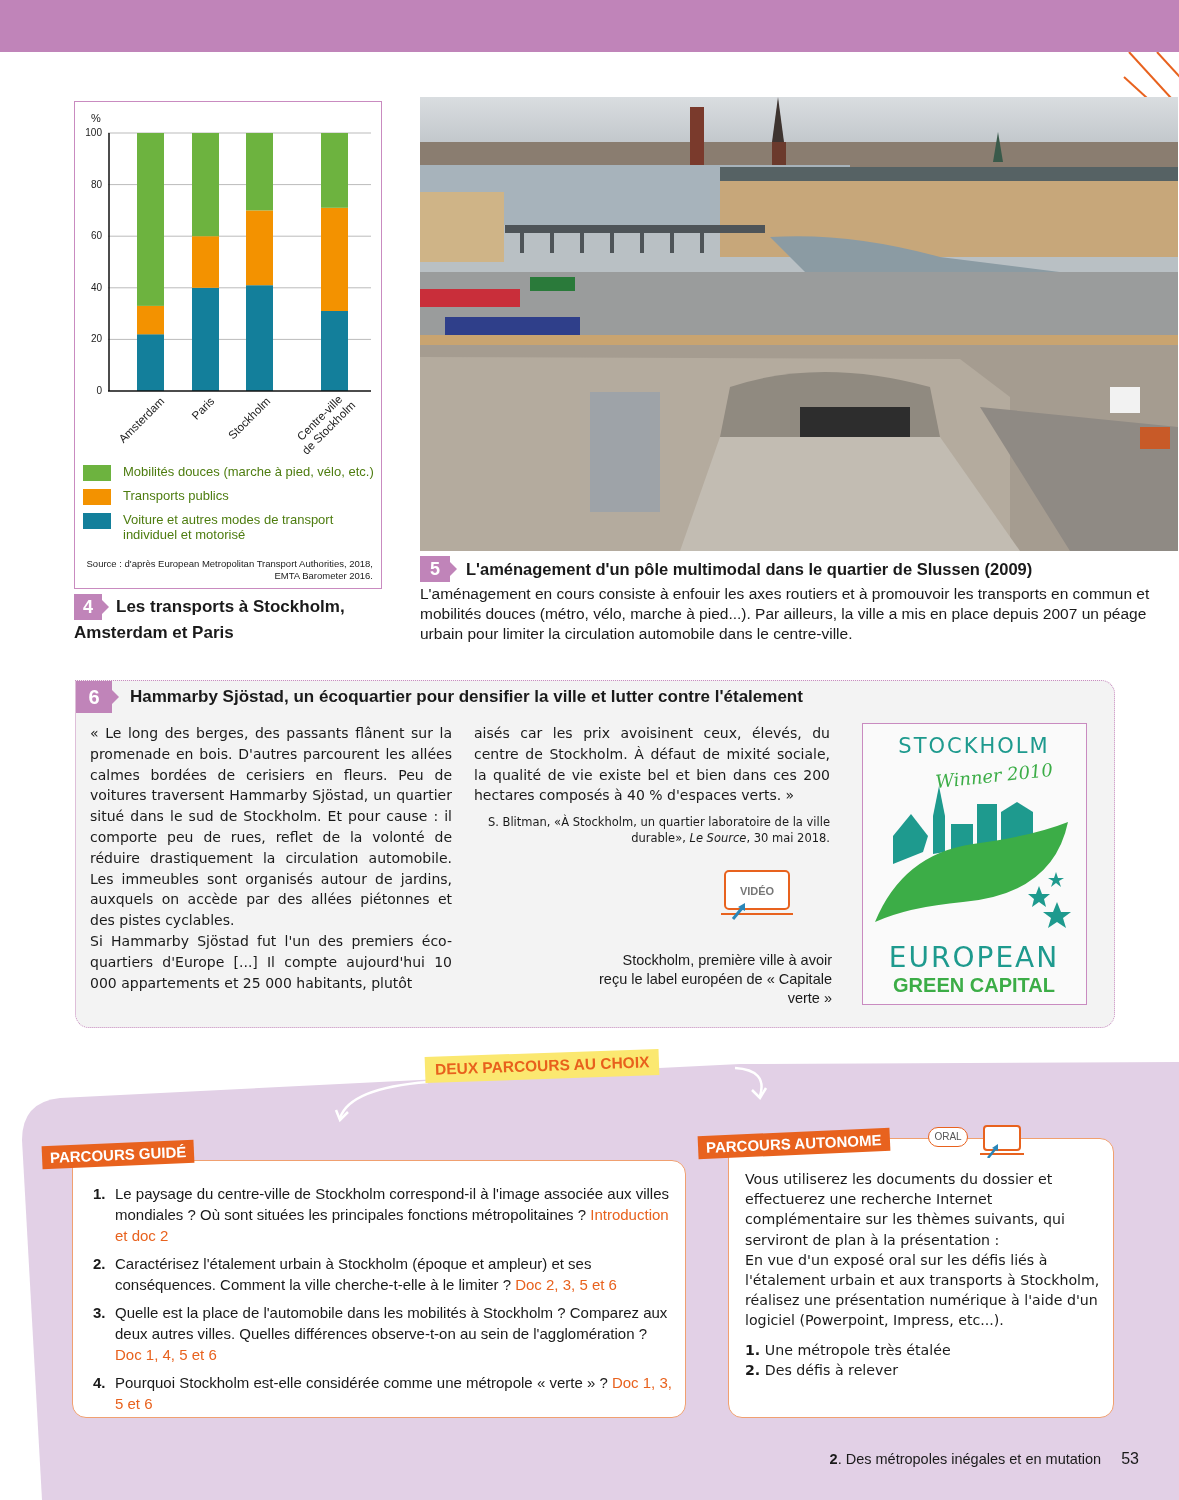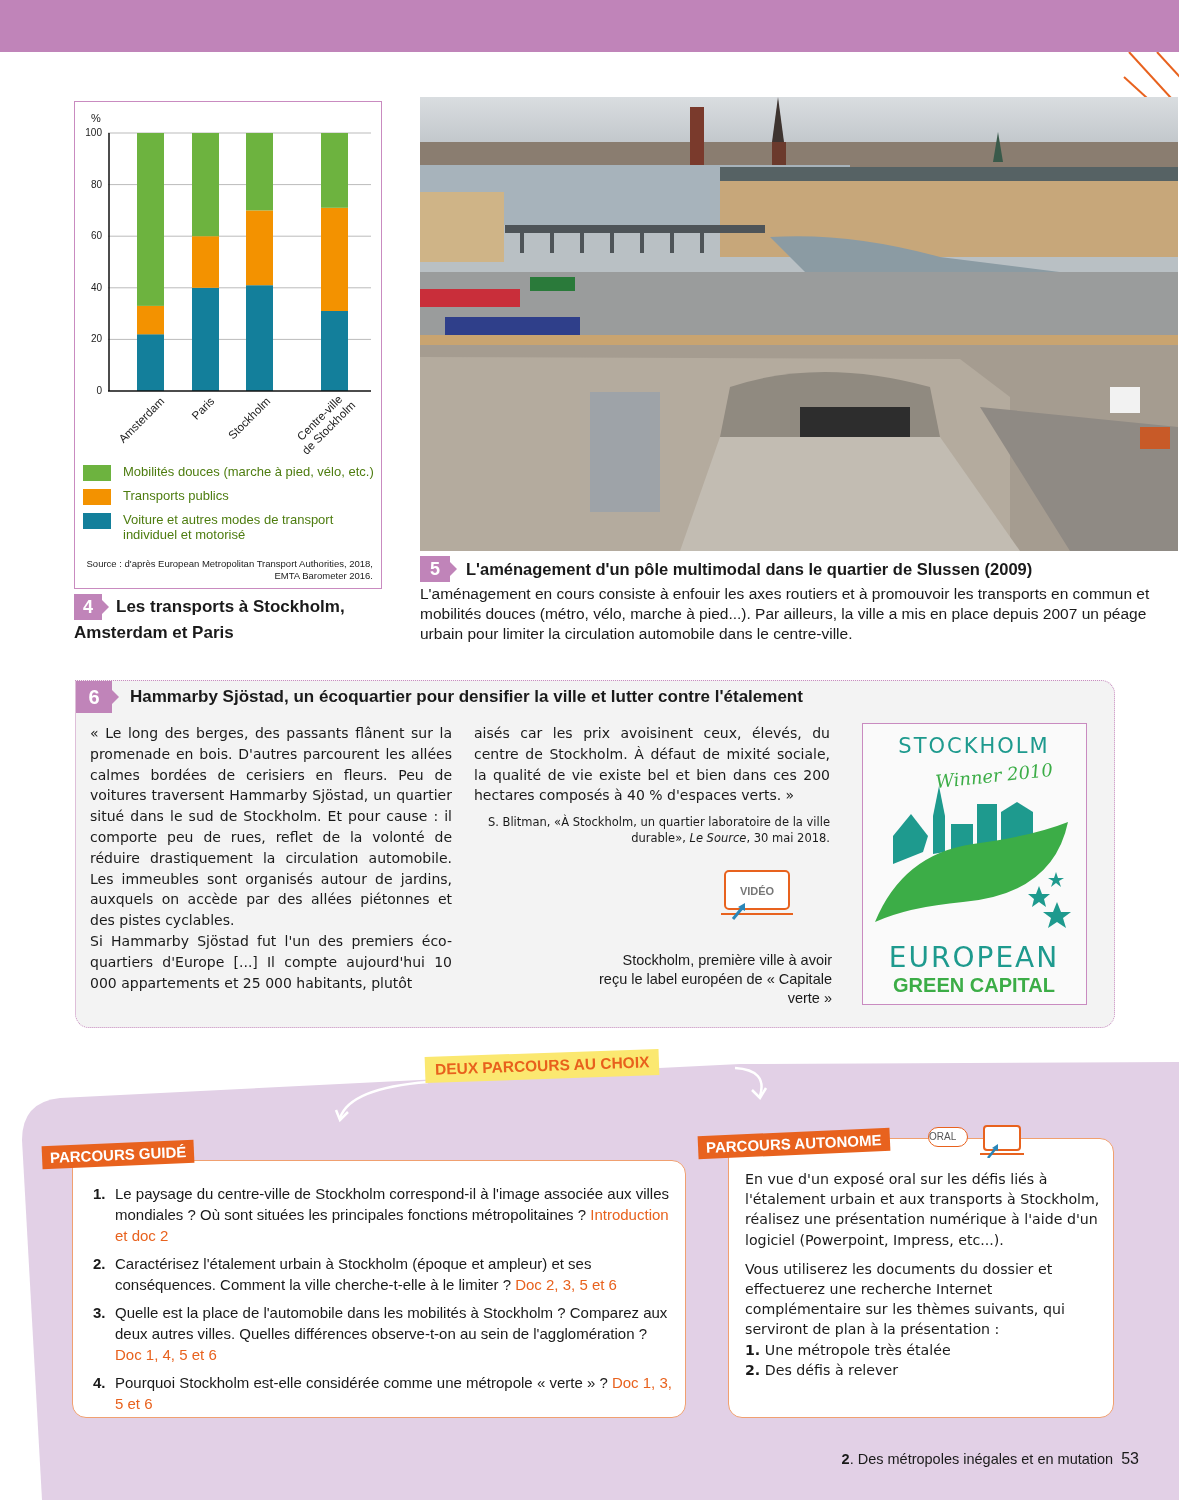--- a/index.html
+++ b/index.html
@@ -60,7 +60,7 @@
   .auto-body p { margin-bottom: 9px; }
   .auto-list { list-style: none; }
   .auto-list b { font-weight: bold; }
-  .oral-bubble { position: absolute; left: 928px; top: 1127px; width: 40px; height: 20px; border: 1.5px solid #e8621e; border-radius: 12px; background: #fff; font-family: "Liberation Sans", sans-serif; font-size: 10px; color: #555; text-align: left; line-height: 17px; }
+  .oral-bubble { position: absolute; left: 928px; top: 1127px; width: 40px; height: 20px; border: 1.5px solid #e8621e; border-radius: 12px; background: #fff; font-family: "Liberation Sans", sans-serif; font-size: 10px; color: #555; text-align: center; line-height: 17px; }
   .screen-icon { position: absolute; left: 980px; top: 1124px; width: 44px; height: 34px; }
 
   .footer { position: absolute; right: 40px; top: 1450px; font-family: "Liberation Sans", sans-serif; font-size: 14.5px; color: #1a1a1a; }

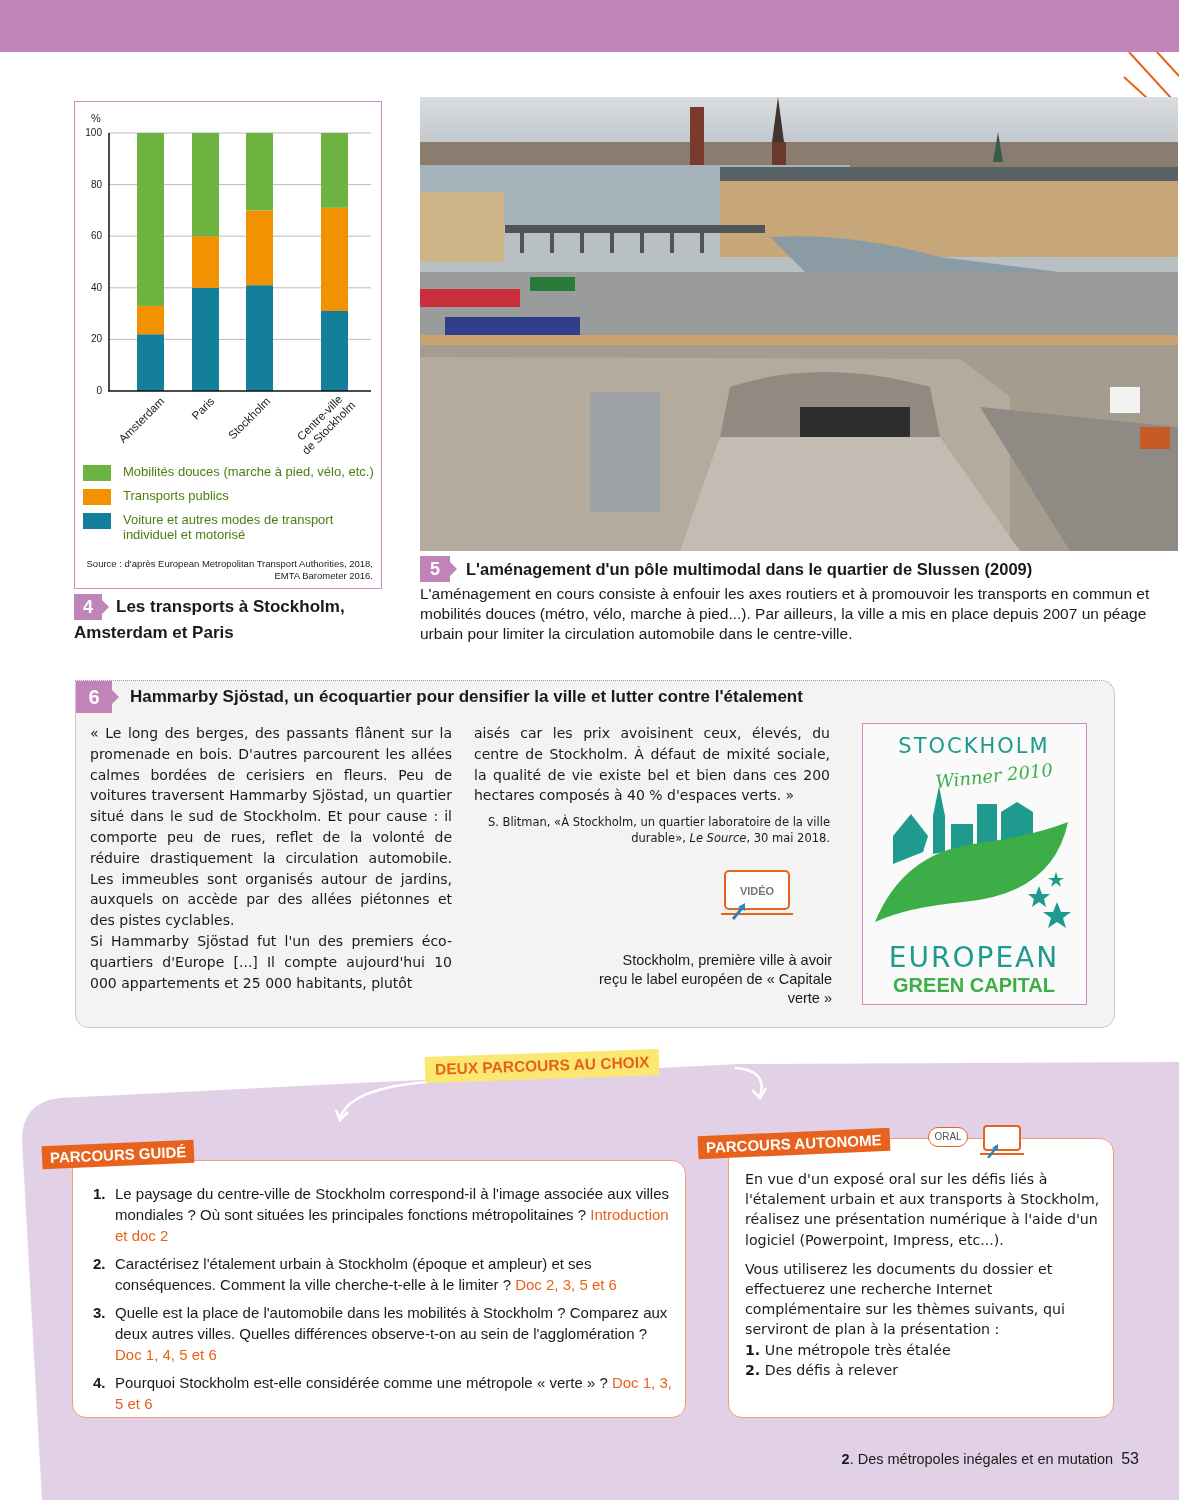--- a/index.html
+++ b/index.html
@@ -302,8 +302,8 @@
 
 <div class="panel panel-auto">
   <div class="auto-body">
+    <p style="margin-bottom:0">Vous utiliserez les documents du dossier et effectuerez une recherche Internet complémentaire sur les thèmes suivants, qui serviront de plan à la présentation :</p>
     <p>En vue d'un exposé oral sur les défis liés à l'étalement urbain et aux transports à Stockholm, réalisez une présentation numérique à l'aide d'un logiciel (Powerpoint, Impress, etc...).</p>
-    <p style="margin-bottom:0">Vous utiliserez les documents du dossier et effectuerez une recherche Internet complémentaire sur les thèmes suivants, qui serviront de plan à la présentation :</p>
     <ul class="auto-list">
       <li><b>1.</b> <span>Une métropole très étalée</span></li>
       <li><b>2.</b> <span>Des défis à relever</span></li>

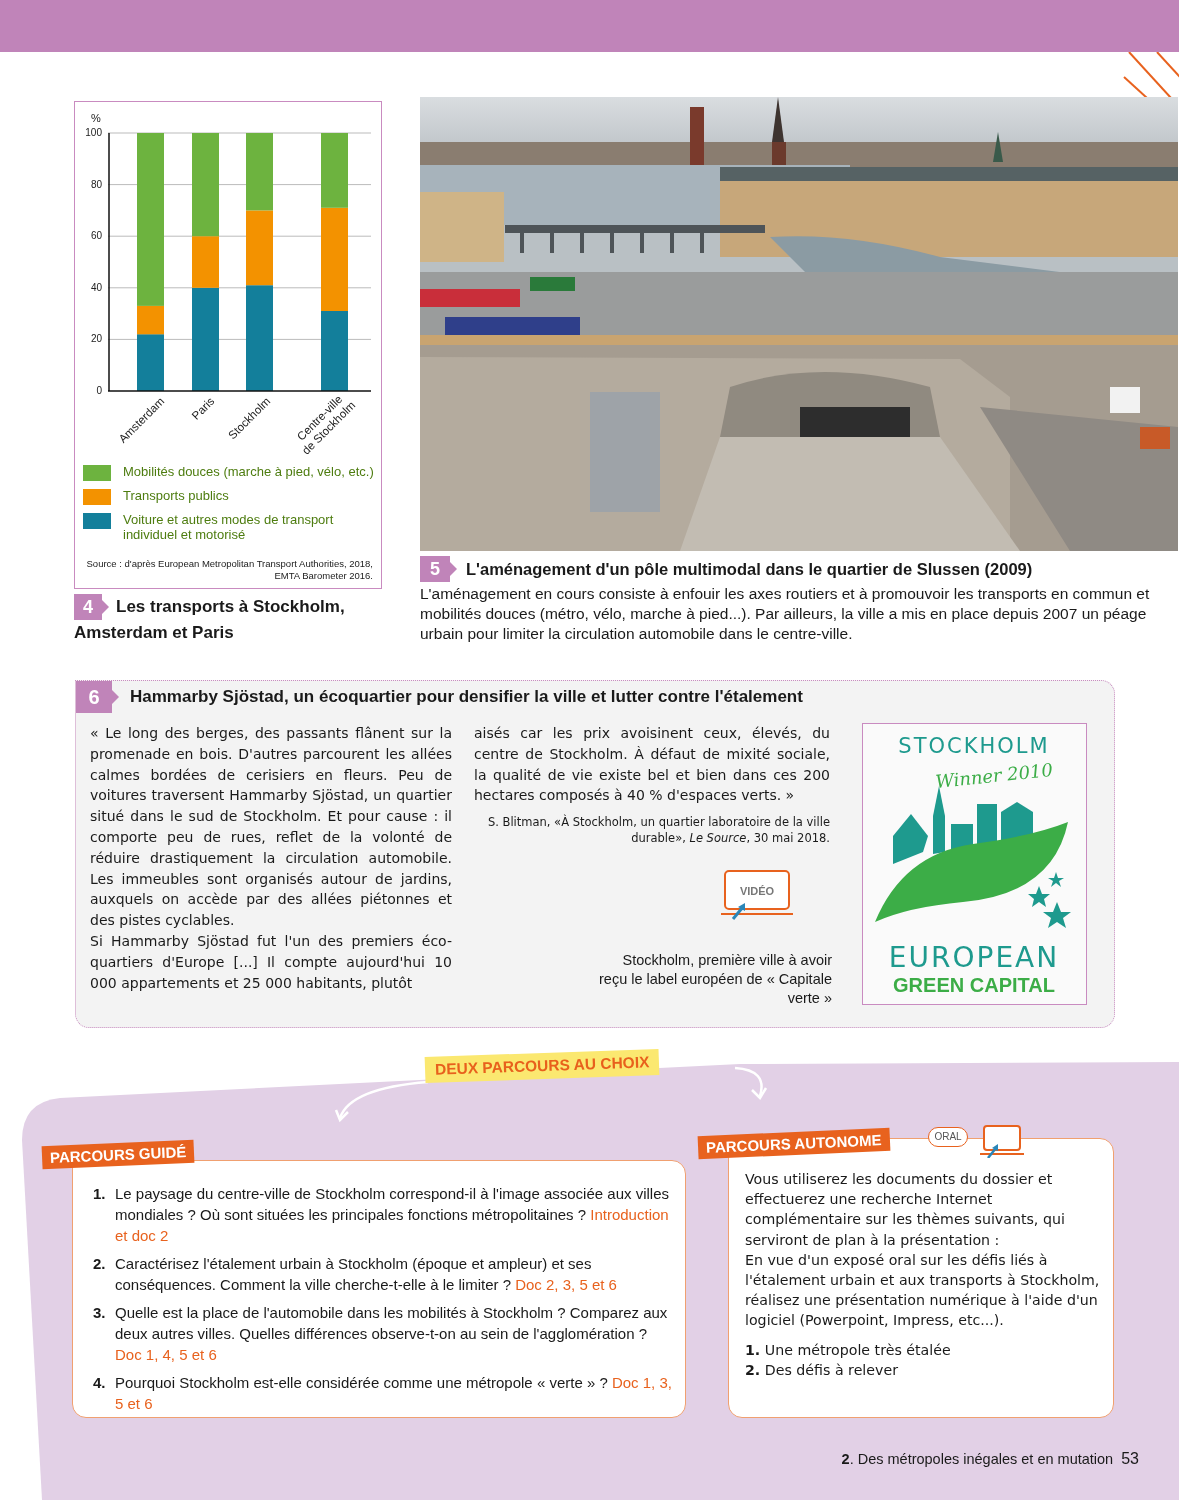--- a/index.html
+++ b/index.html
@@ -65,7 +65,7 @@
 
   .footer { position: absolute; right: 40px; top: 1450px; font-family: "Liberation Sans", sans-serif; font-size: 14.5px; color: #1a1a1a; }
   .footer b { font-weight: bold; }
-  .page-num { margin-left: 8px; font-size: 16px; }
+  .page-num { margin-left: 20px; font-size: 16px; }
 </style>
 </head>
 <body>

